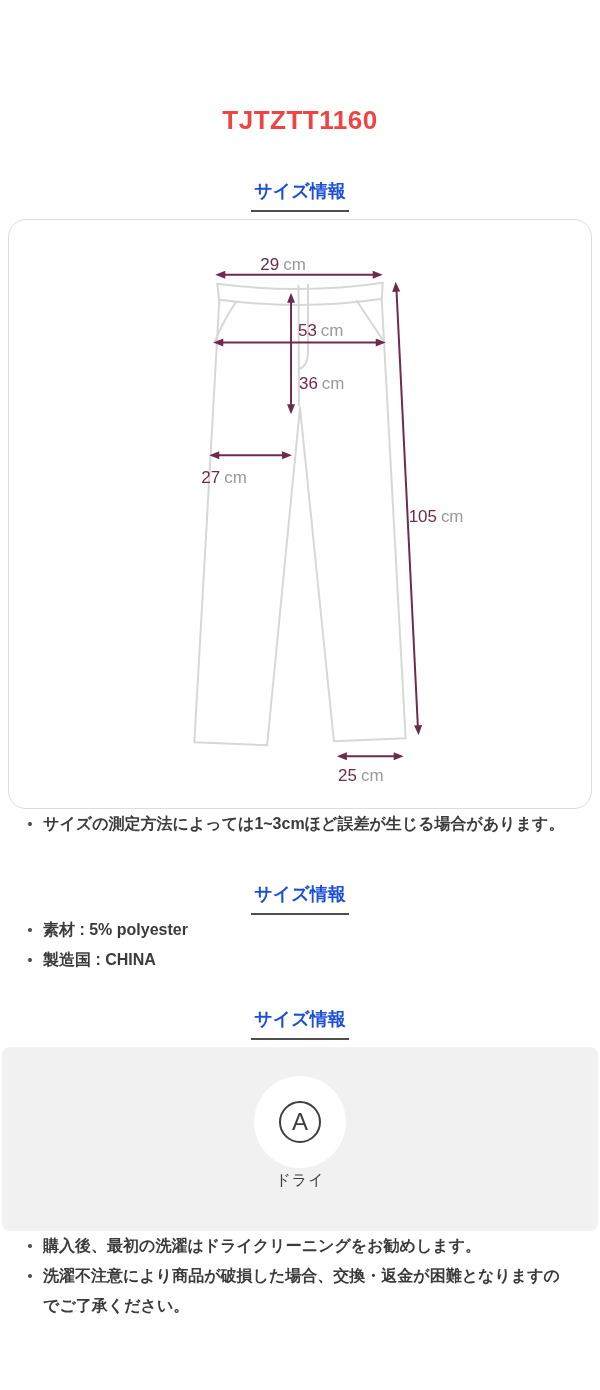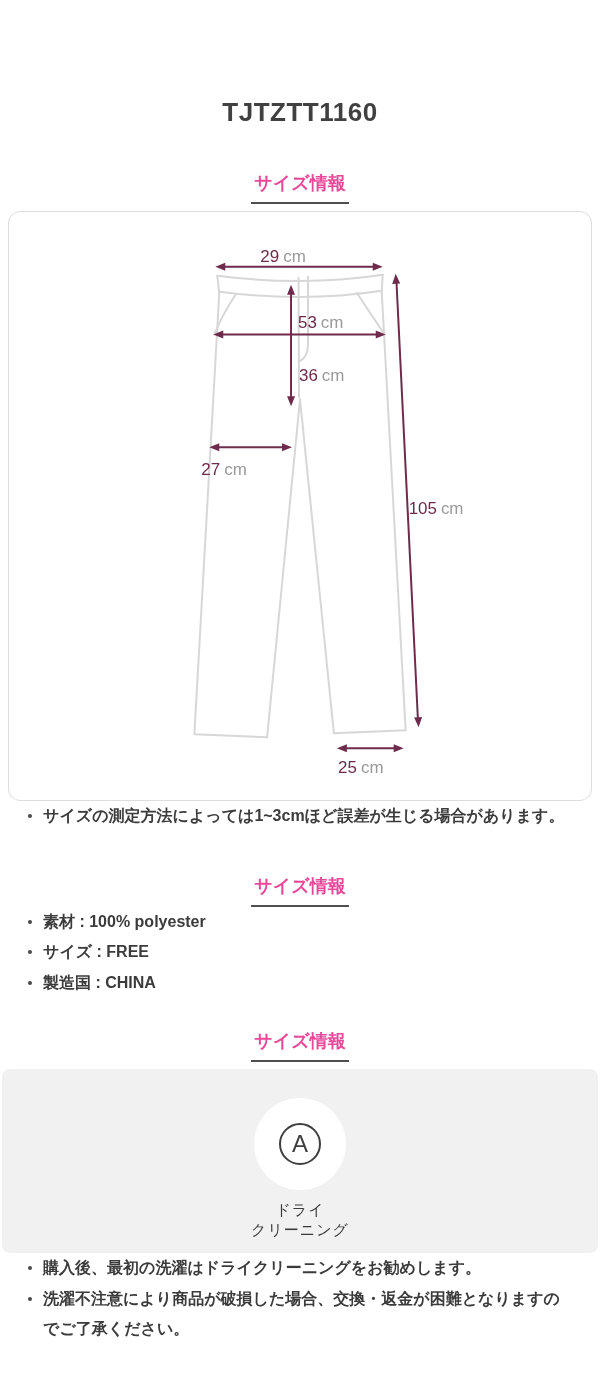--- a/index.html
+++ b/index.html
@@ -11,9 +11,9 @@
     box-sizing:border-box;
   }
   .product-title {
-    margin:0; padding-top:97px;
+    margin:8px; padding-top:97px;
     text-align:center;
-    font-size:26px; font-weight:700; color:#404040;
+    font-size:26px; font-weight:700; color:#ef4444;
     letter-spacing:0.5px;
   }
   .section-heading {

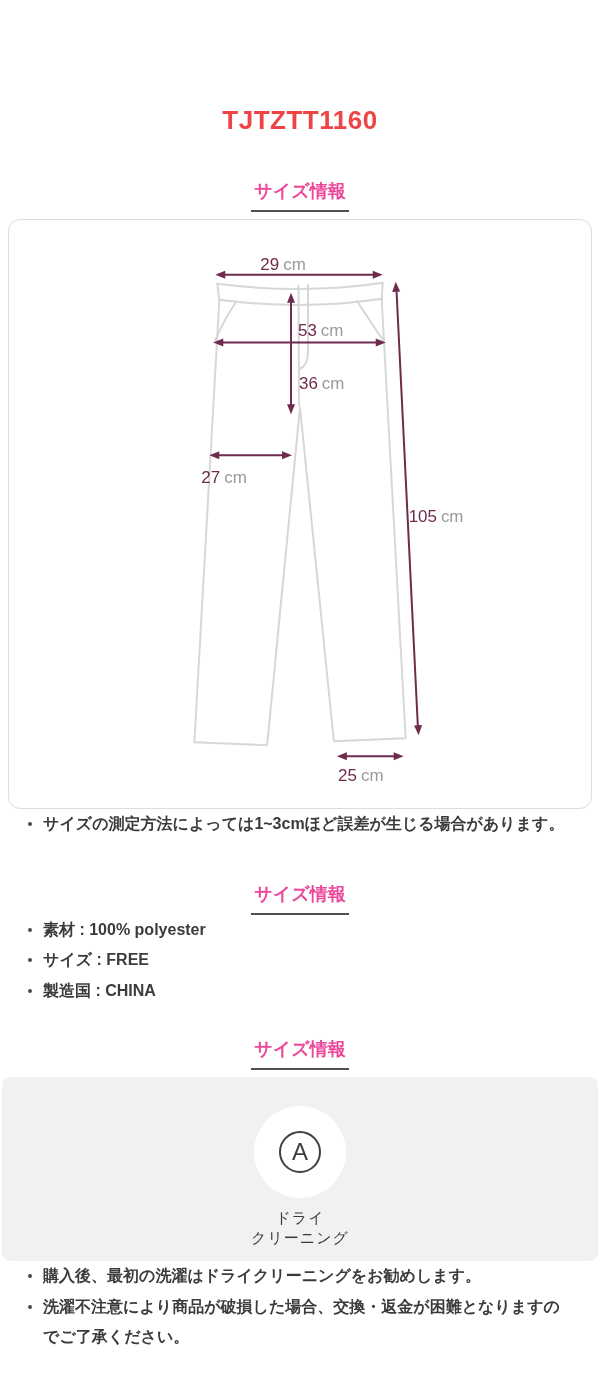--- a/index.html
+++ b/index.html
@@ -18,7 +18,7 @@
   }
   .section-heading {
     margin:43px 0 0; text-align:center;
-    font-size:18px; font-weight:700; color:#ec4899;
+    font-size:18px; font-weight:700; color:#1d4ed8;
   }
   .section-heading .underline {
     display:inline-block;

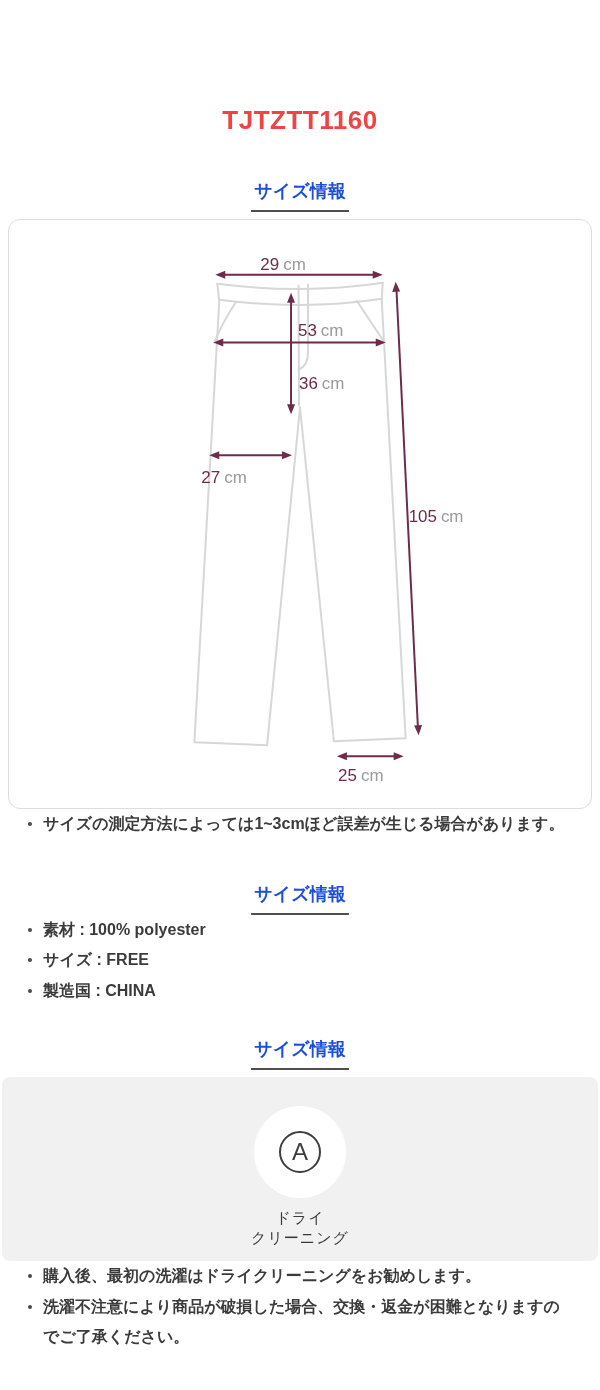--- a/index.html
+++ b/index.html
@@ -30,7 +30,7 @@
     margin:7px 8px 0;
     height:588px;
     border:1px solid #ddd;
-    border-radius:12px;
+    border-radius:18px;
     overflow:hidden;
   }
   .diagram { display:block; width:584px; height:588px; }

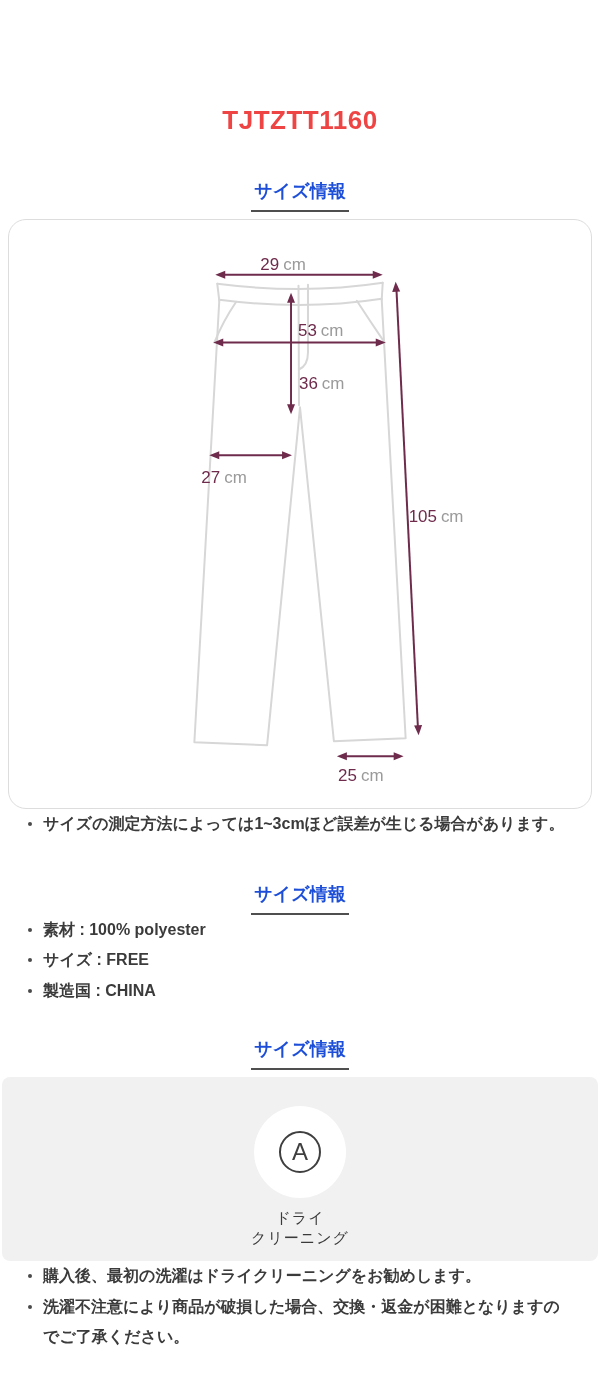--- a/index.html
+++ b/index.html
@@ -146,7 +146,7 @@
 </h2>
 
 <ul class="bullets info-list">
-  <li>素材 : 100% polyester</li>
+  <li>素材 : 5% polyester</li>
   <li>サイズ : FREE</li>
   <li>製造国 : CHINA</li>
 </ul>

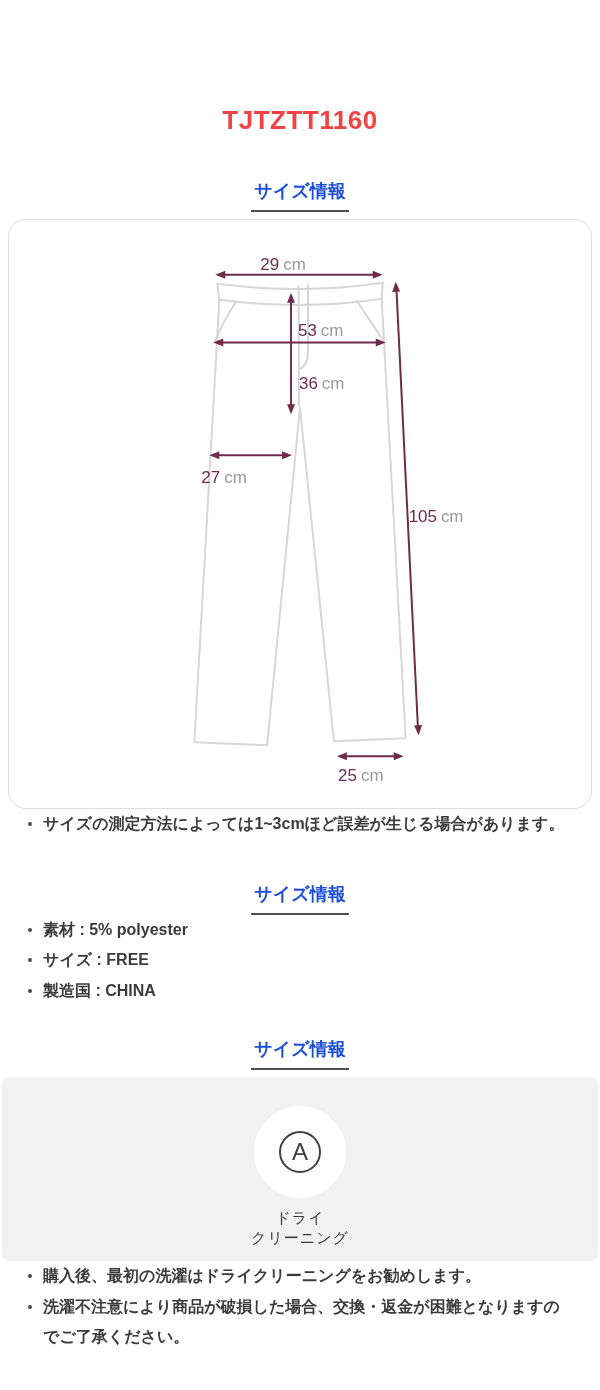--- a/index.html
+++ b/index.html
@@ -147,7 +147,6 @@
 
 <ul class="bullets info-list">
   <li>素材 : 5% polyester</li>
-  <li>サイズ : FREE</li>
   <li>製造国 : CHINA</li>
 </ul>
 

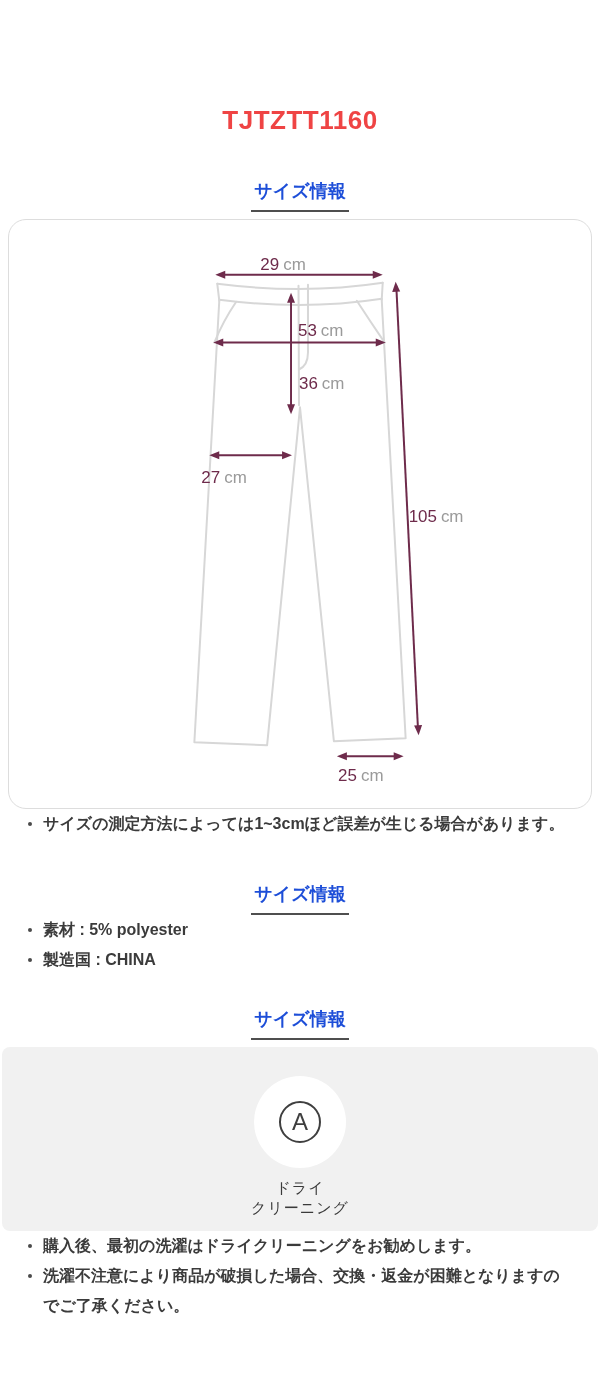--- a/index.html
+++ b/index.html
@@ -64,7 +64,7 @@
     display:flex; align-items:center; justify-content:center;
   }
   .care-label {
-    margin-top:10px;
+    margin-top:2px;
     font-size:15px; line-height:1.32; color:#3a3a3a;
     letter-spacing:1px;
   }

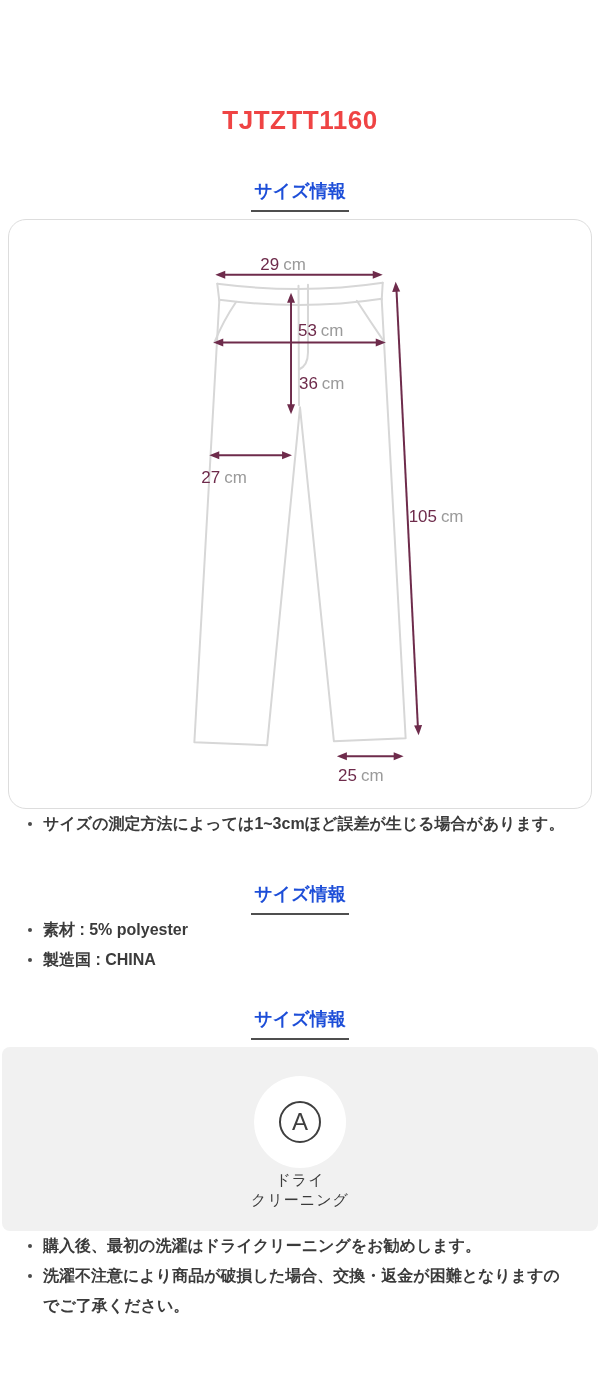--- a/index.html
+++ b/index.html
@@ -163,7 +163,6 @@
   </div>
   <div class="care-label">
     <div>ドライ</div>
-    <div>クリーニング</div>
   </div>
 </div>
 

